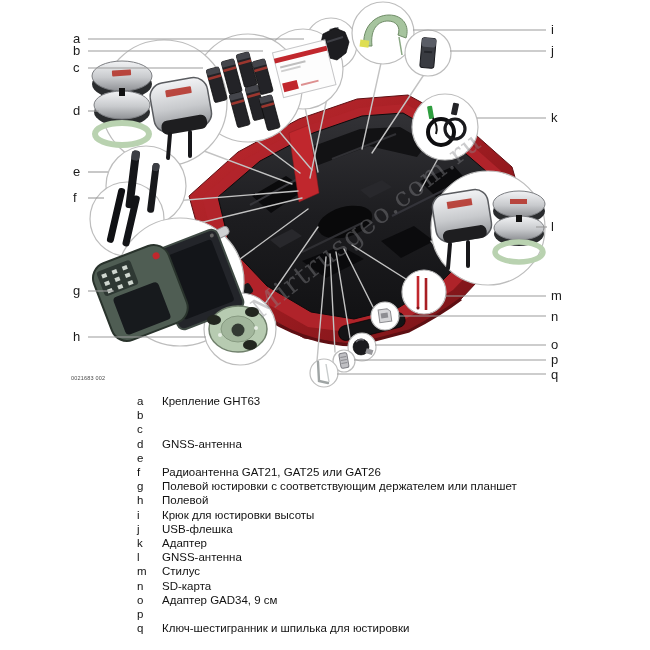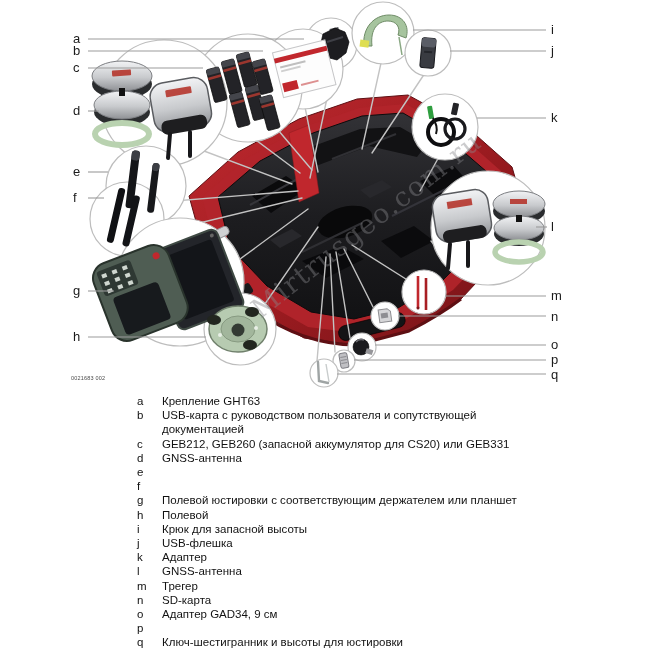--- a/index.html
+++ b/index.html
@@ -340,7 +340,6 @@
       </div>
   <div class="lrow">
         <span class="lkey">b</span>
-        <span class="ltext">USB-карта с руководством пользователя и сопутствующей документацией</span>
       </div>
   <div class="lrow">
         <span class="lkey">c</span>

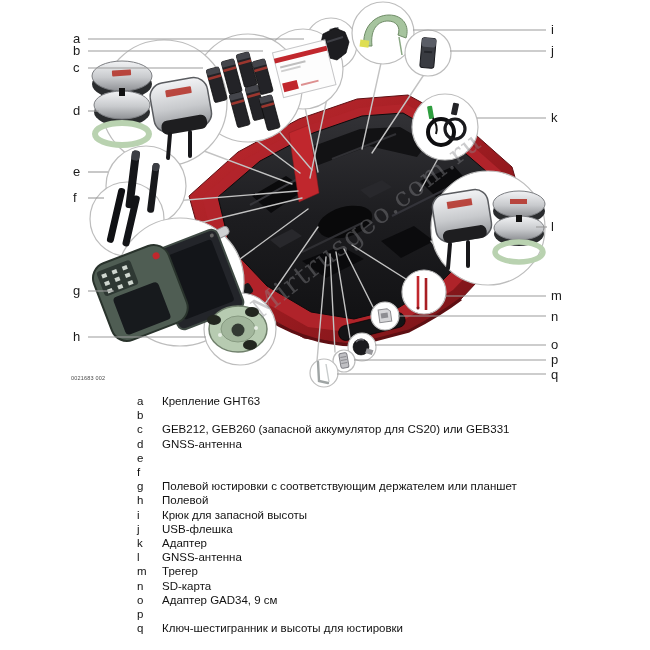--- a/index.html
+++ b/index.html
@@ -343,7 +343,6 @@
       </div>
   <div class="lrow">
         <span class="lkey">c</span>
-        <span class="ltext">GEB212, GEB260 (запасной аккумулятор для CS20) или GEB331</span>
       </div>
   <div class="lrow">
         <span class="lkey">d</span>

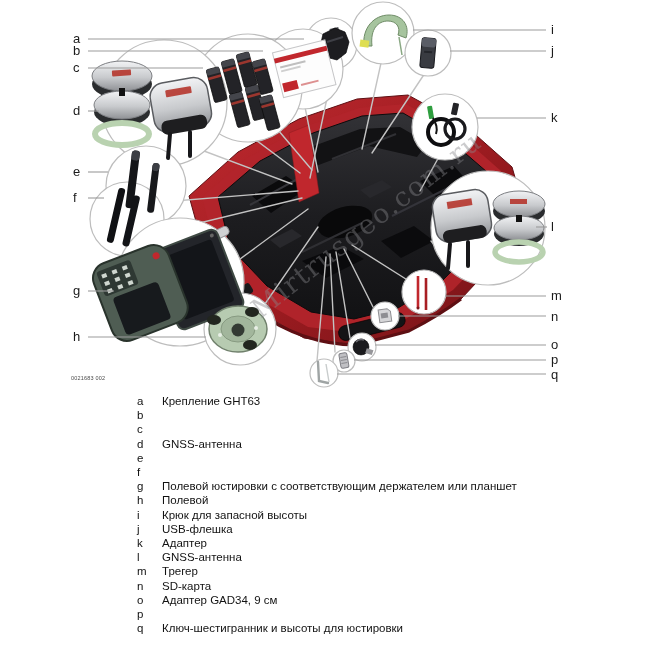--- a/index.html
+++ b/index.html
@@ -353,6 +353,7 @@
       </div>
   <div class="lrow">
         <span class="lkey">f</span>
+        <span class="ltext">Радиоантенна GAT21, GAT25 или GAT26</span>
       </div>
   <div class="lrow">
         <span class="lkey">g</span>

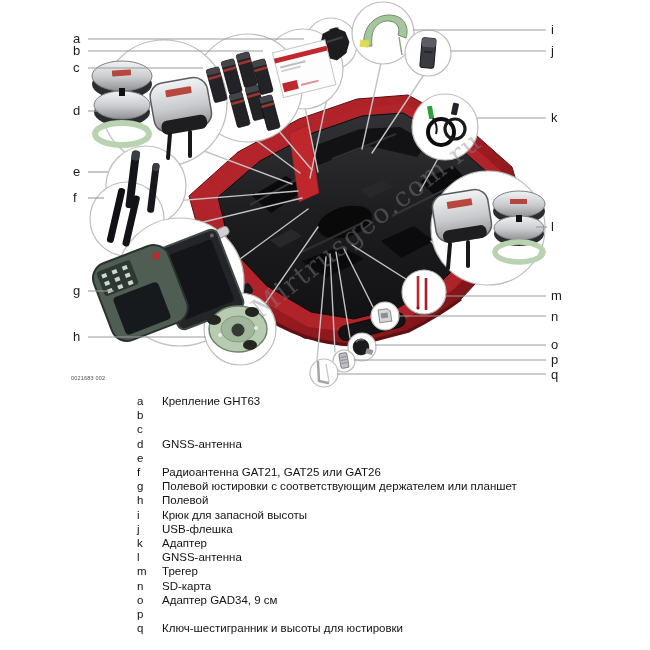--- a/index.html
+++ b/index.html
@@ -365,7 +365,7 @@
       </div>
   <div class="lrow">
         <span class="lkey">i</span>
-        <span class="ltext">Крюк для запасной высоты</span>
+        <span class="ltext">Крюк для юстировки высоты</span>
       </div>
   <div class="lrow">
         <span class="lkey">j</span>

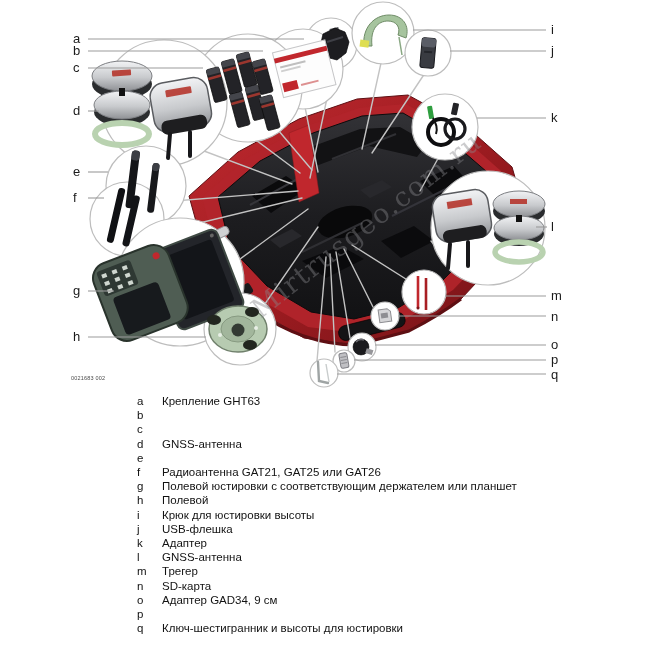--- a/index.html
+++ b/index.html
@@ -381,7 +381,7 @@
       </div>
   <div class="lrow">
         <span class="lkey">m</span>
-        <span class="ltext">Трегер</span>
+        <span class="ltext">Стилус</span>
       </div>
   <div class="lrow">
         <span class="lkey">n</span>

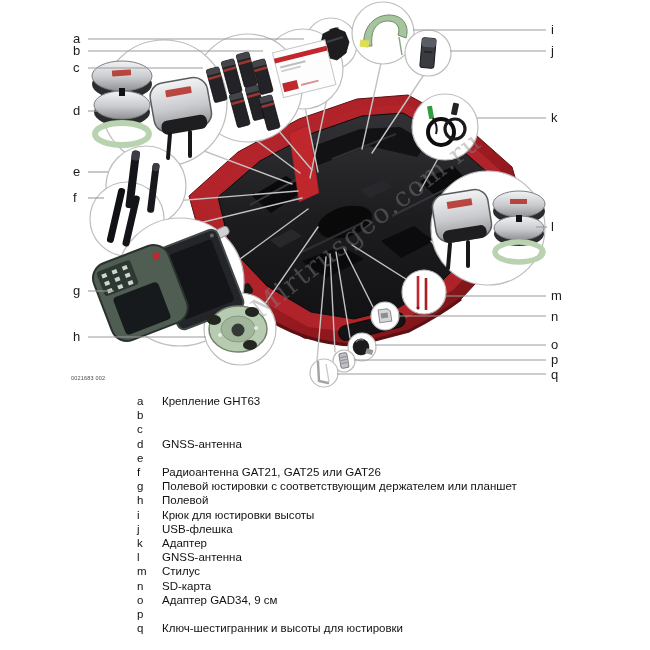--- a/index.html
+++ b/index.html
@@ -396,7 +396,7 @@
       </div>
   <div class="lrow">
         <span class="lkey">q</span>
-        <span class="ltext">Ключ-шестигранник и высоты для юстировки</span>
+        <span class="ltext">Ключ-шестигранник и шпилька для юстировки</span>
       </div>
 </div>
 

